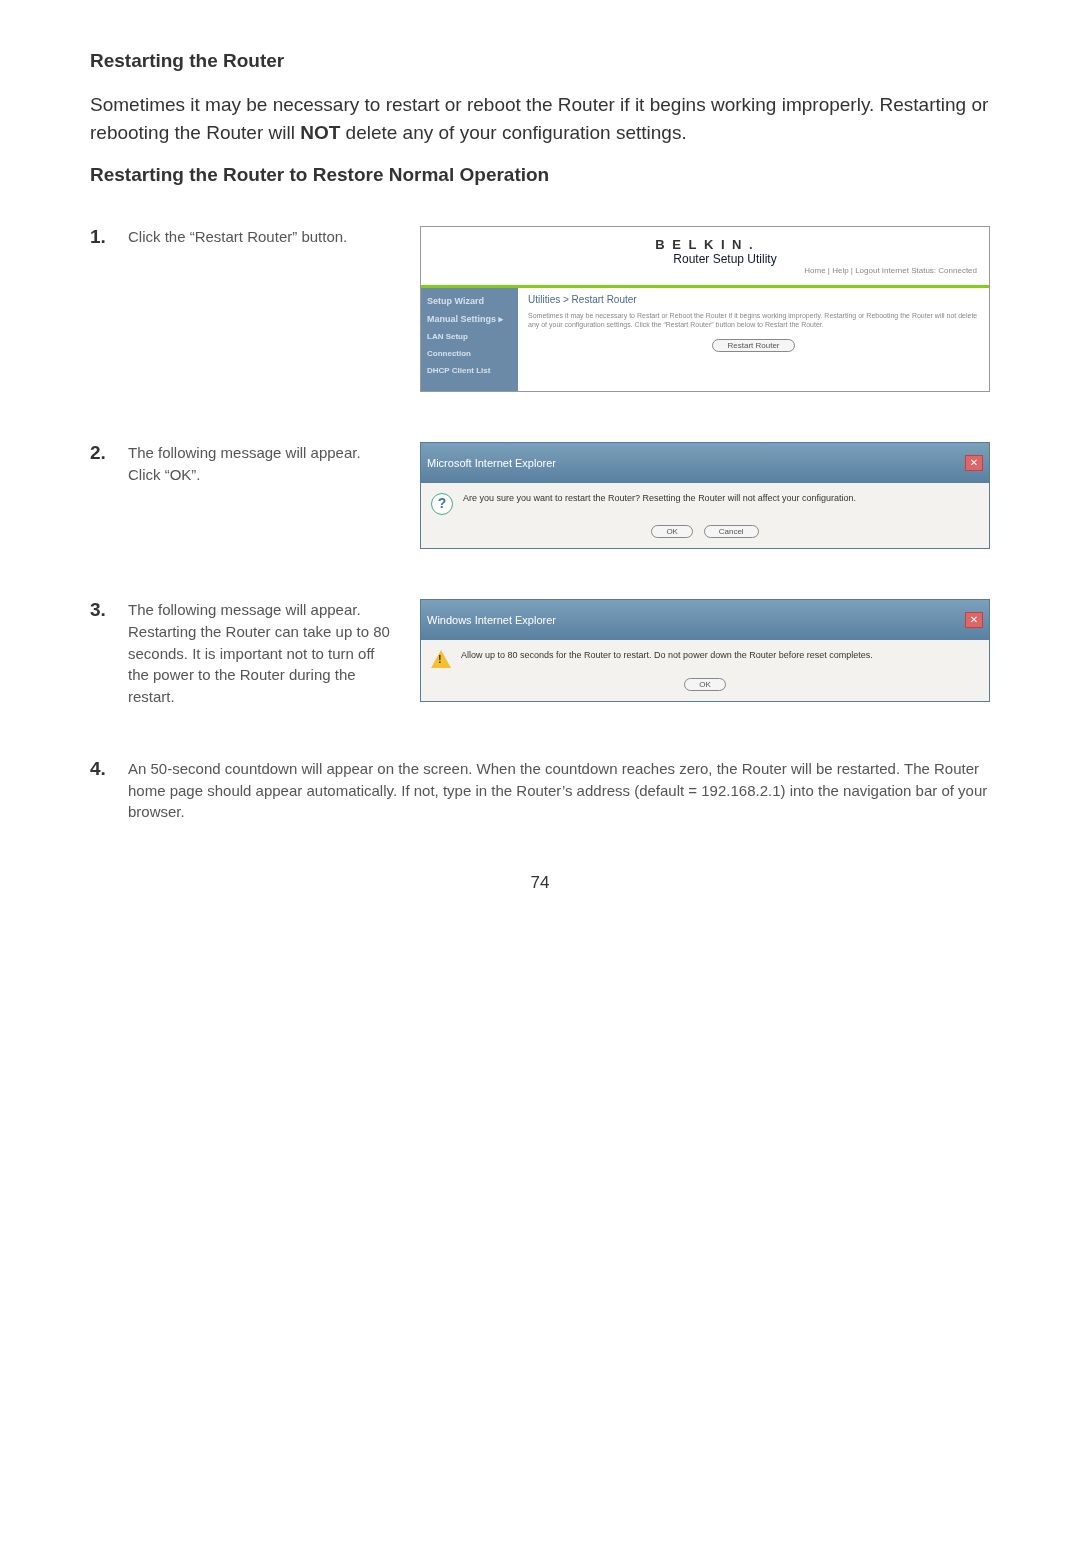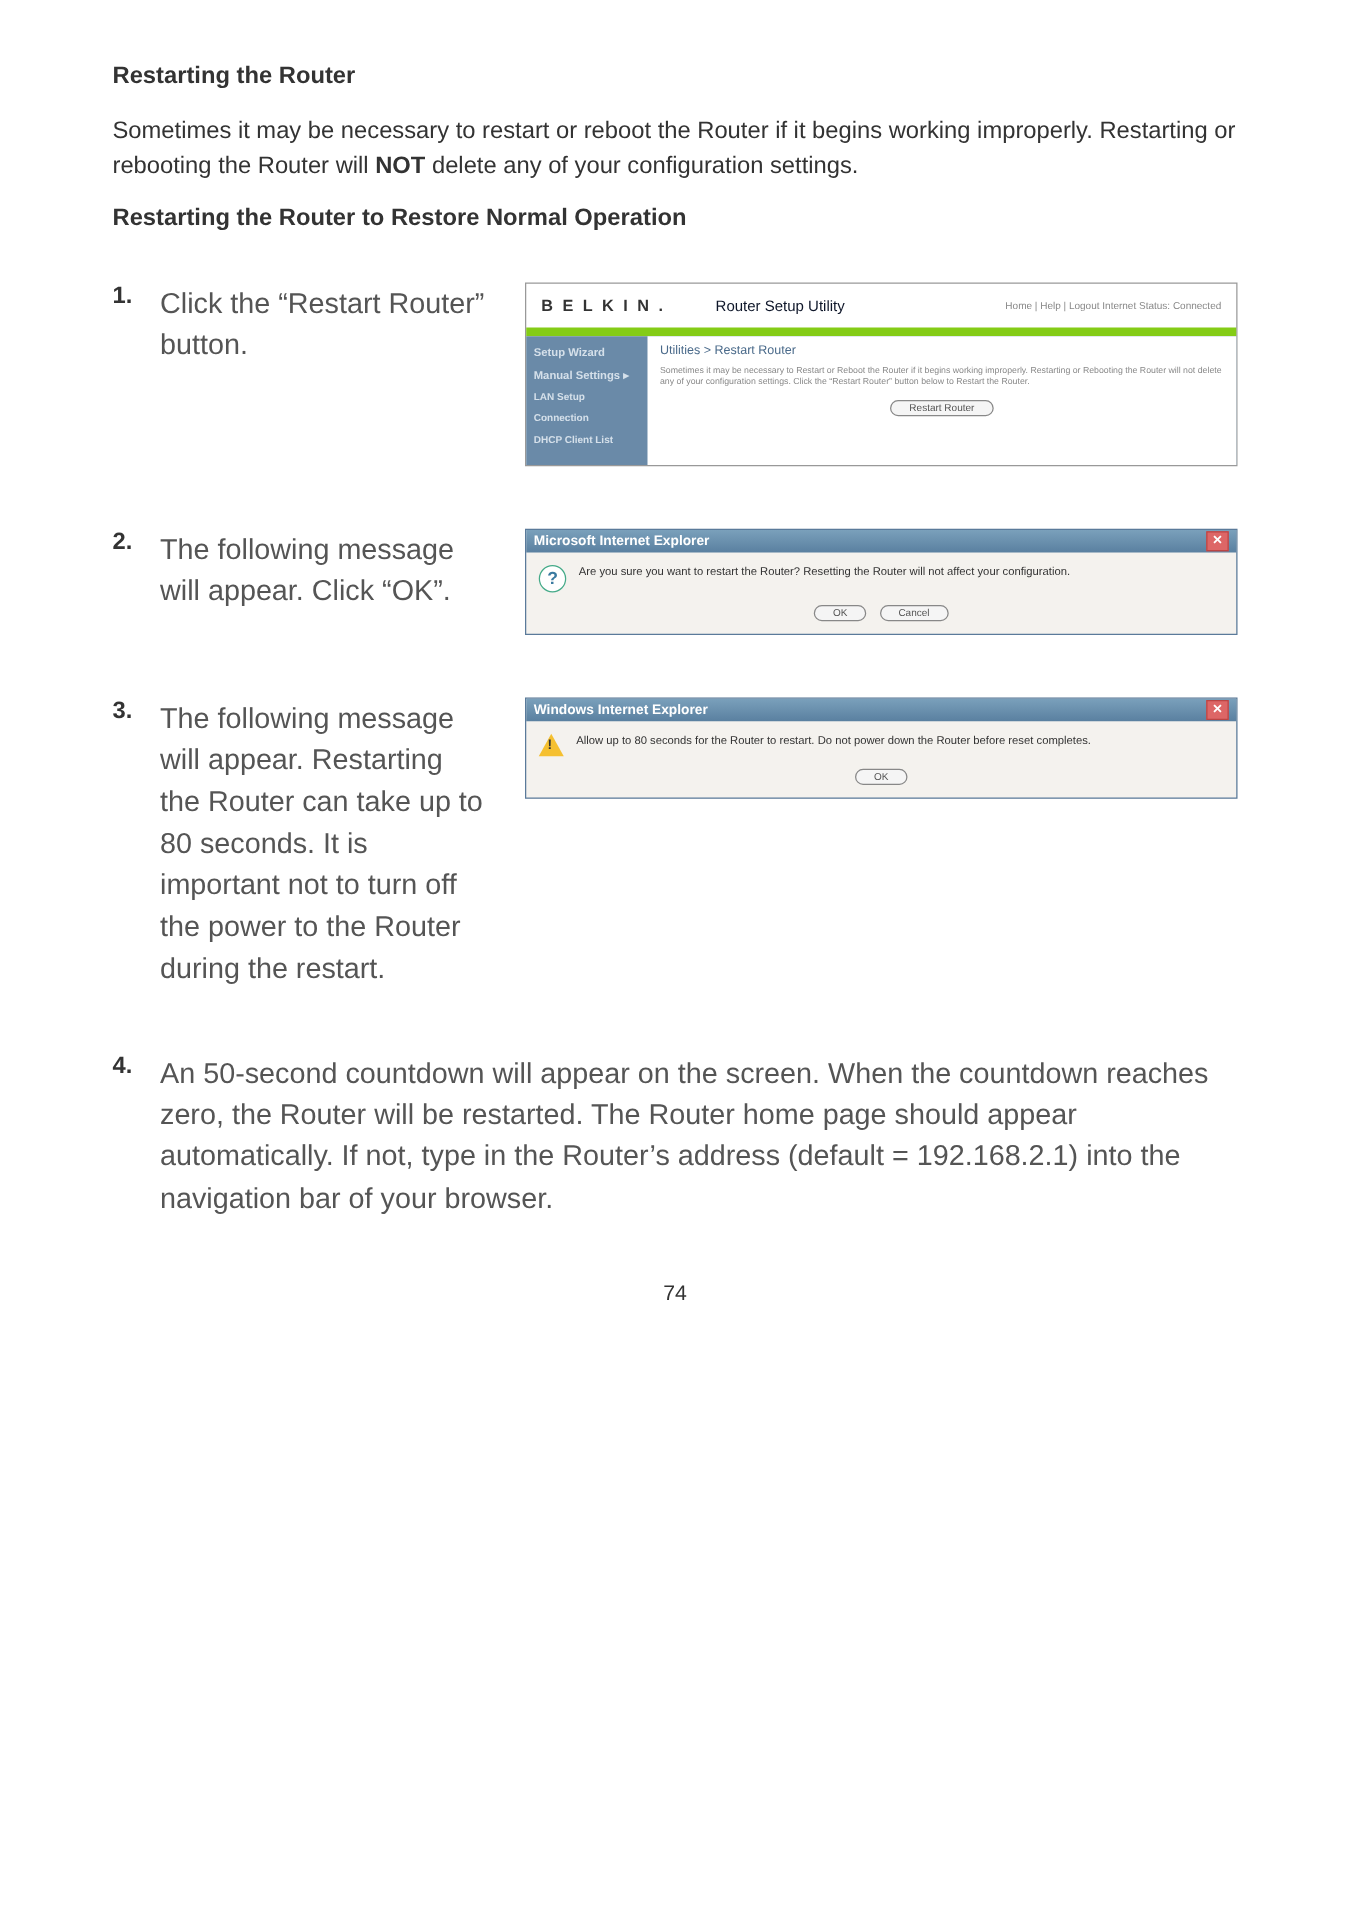--- a/index.html
+++ b/index.html
@@ -54,7 +54,7 @@
     flex-shrink: 0;
   }
   .step-desc {
-    font-size: 23px;
+    font-size: 15px;
     line-height: 1.45;
     color: #555;
   }

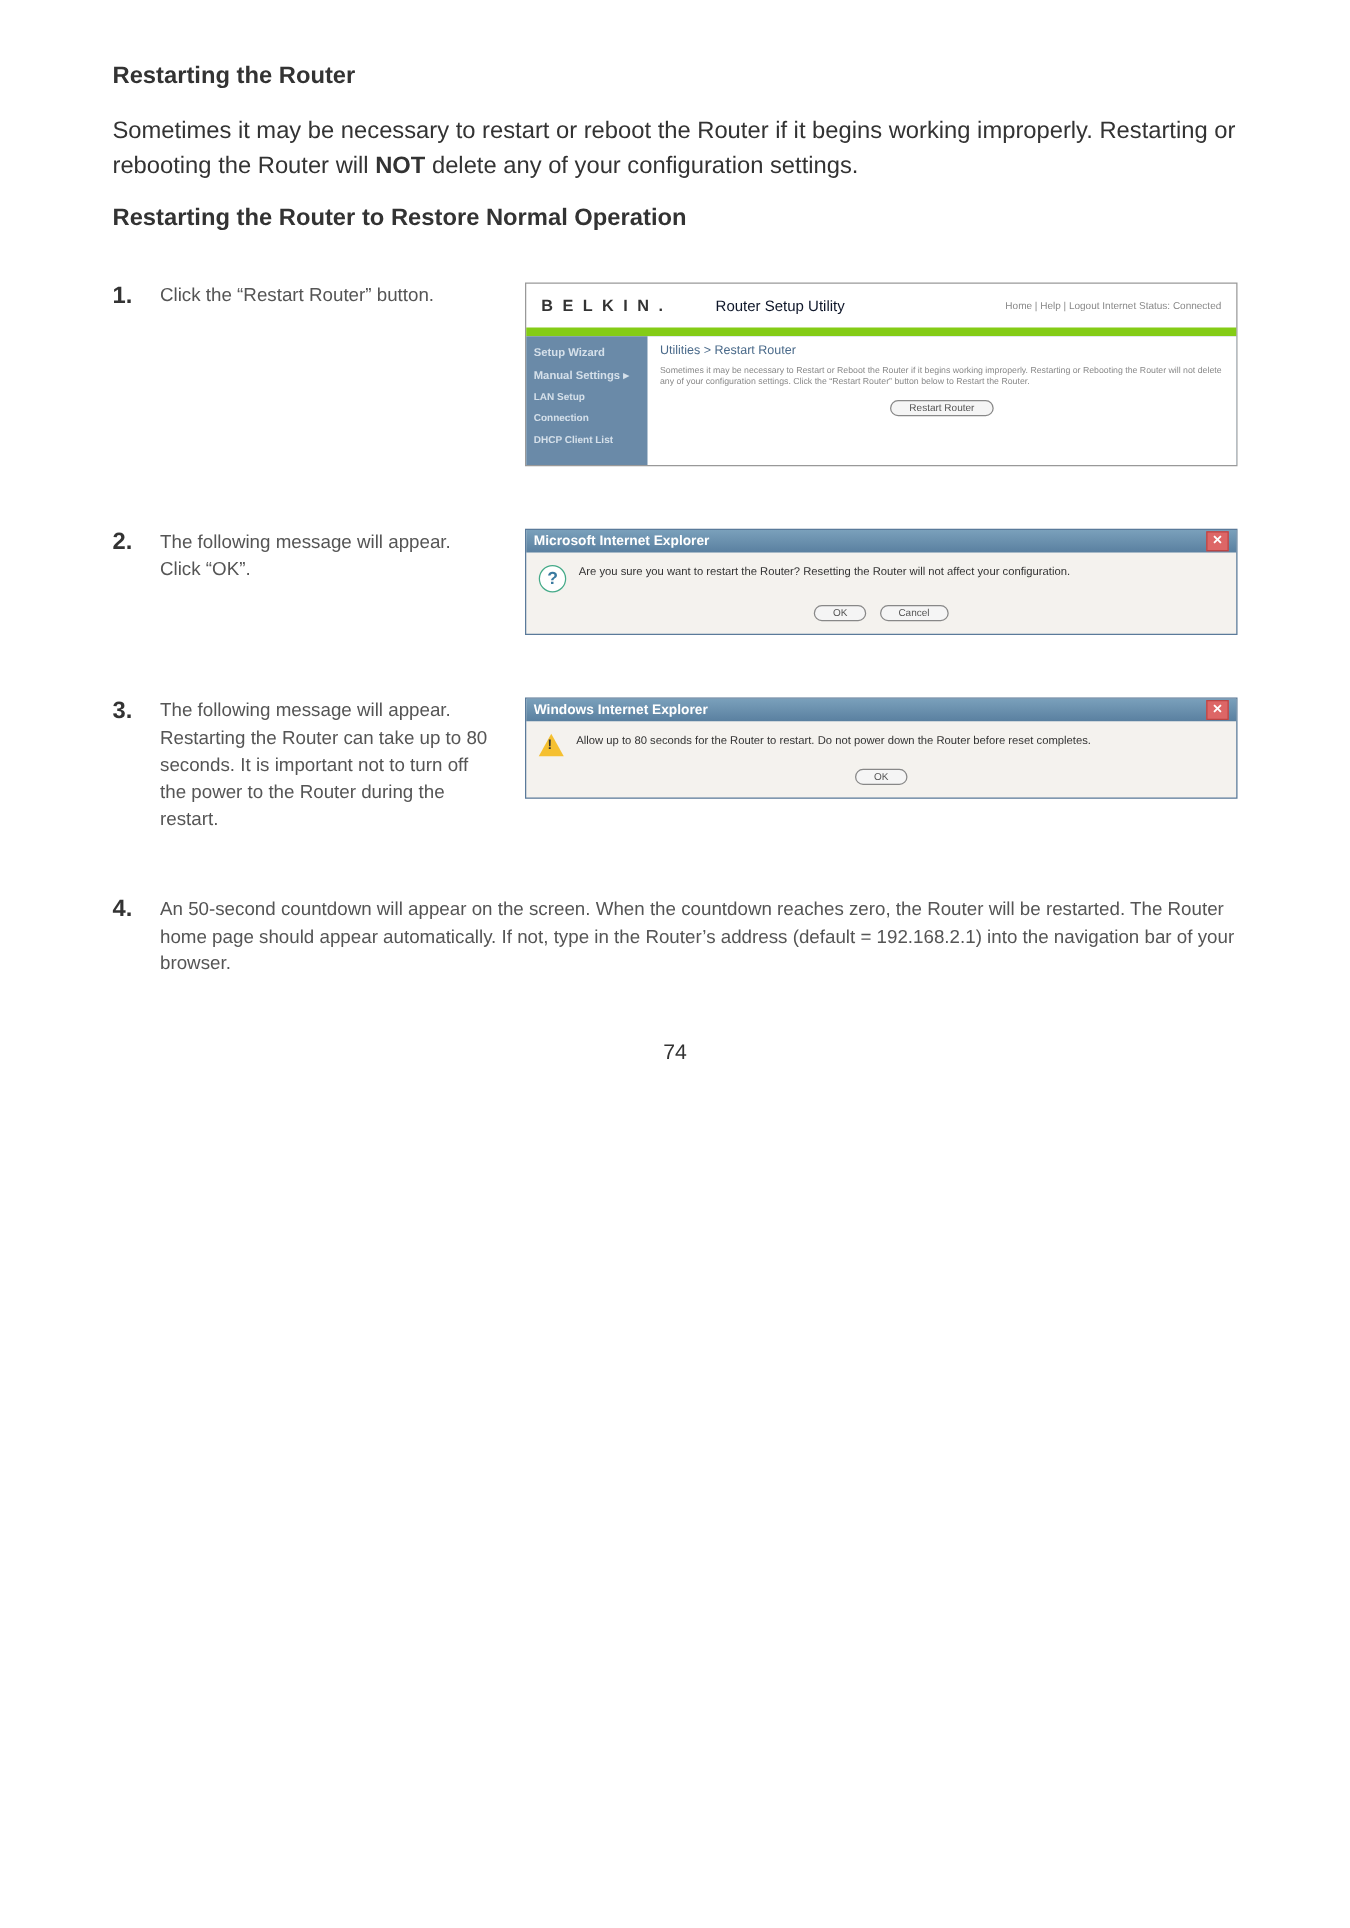--- a/index.html
+++ b/index.html
@@ -79,7 +79,8 @@
     display: flex;
     align-items: center;
     padding: 10px 12px;
-    border-bottom: 7px solid #84cc16;
+    border-bottom: 3px solid #84cc16;
+    flex-direction: column;
   }
   .shot1-logo {
     font-weight: bold;

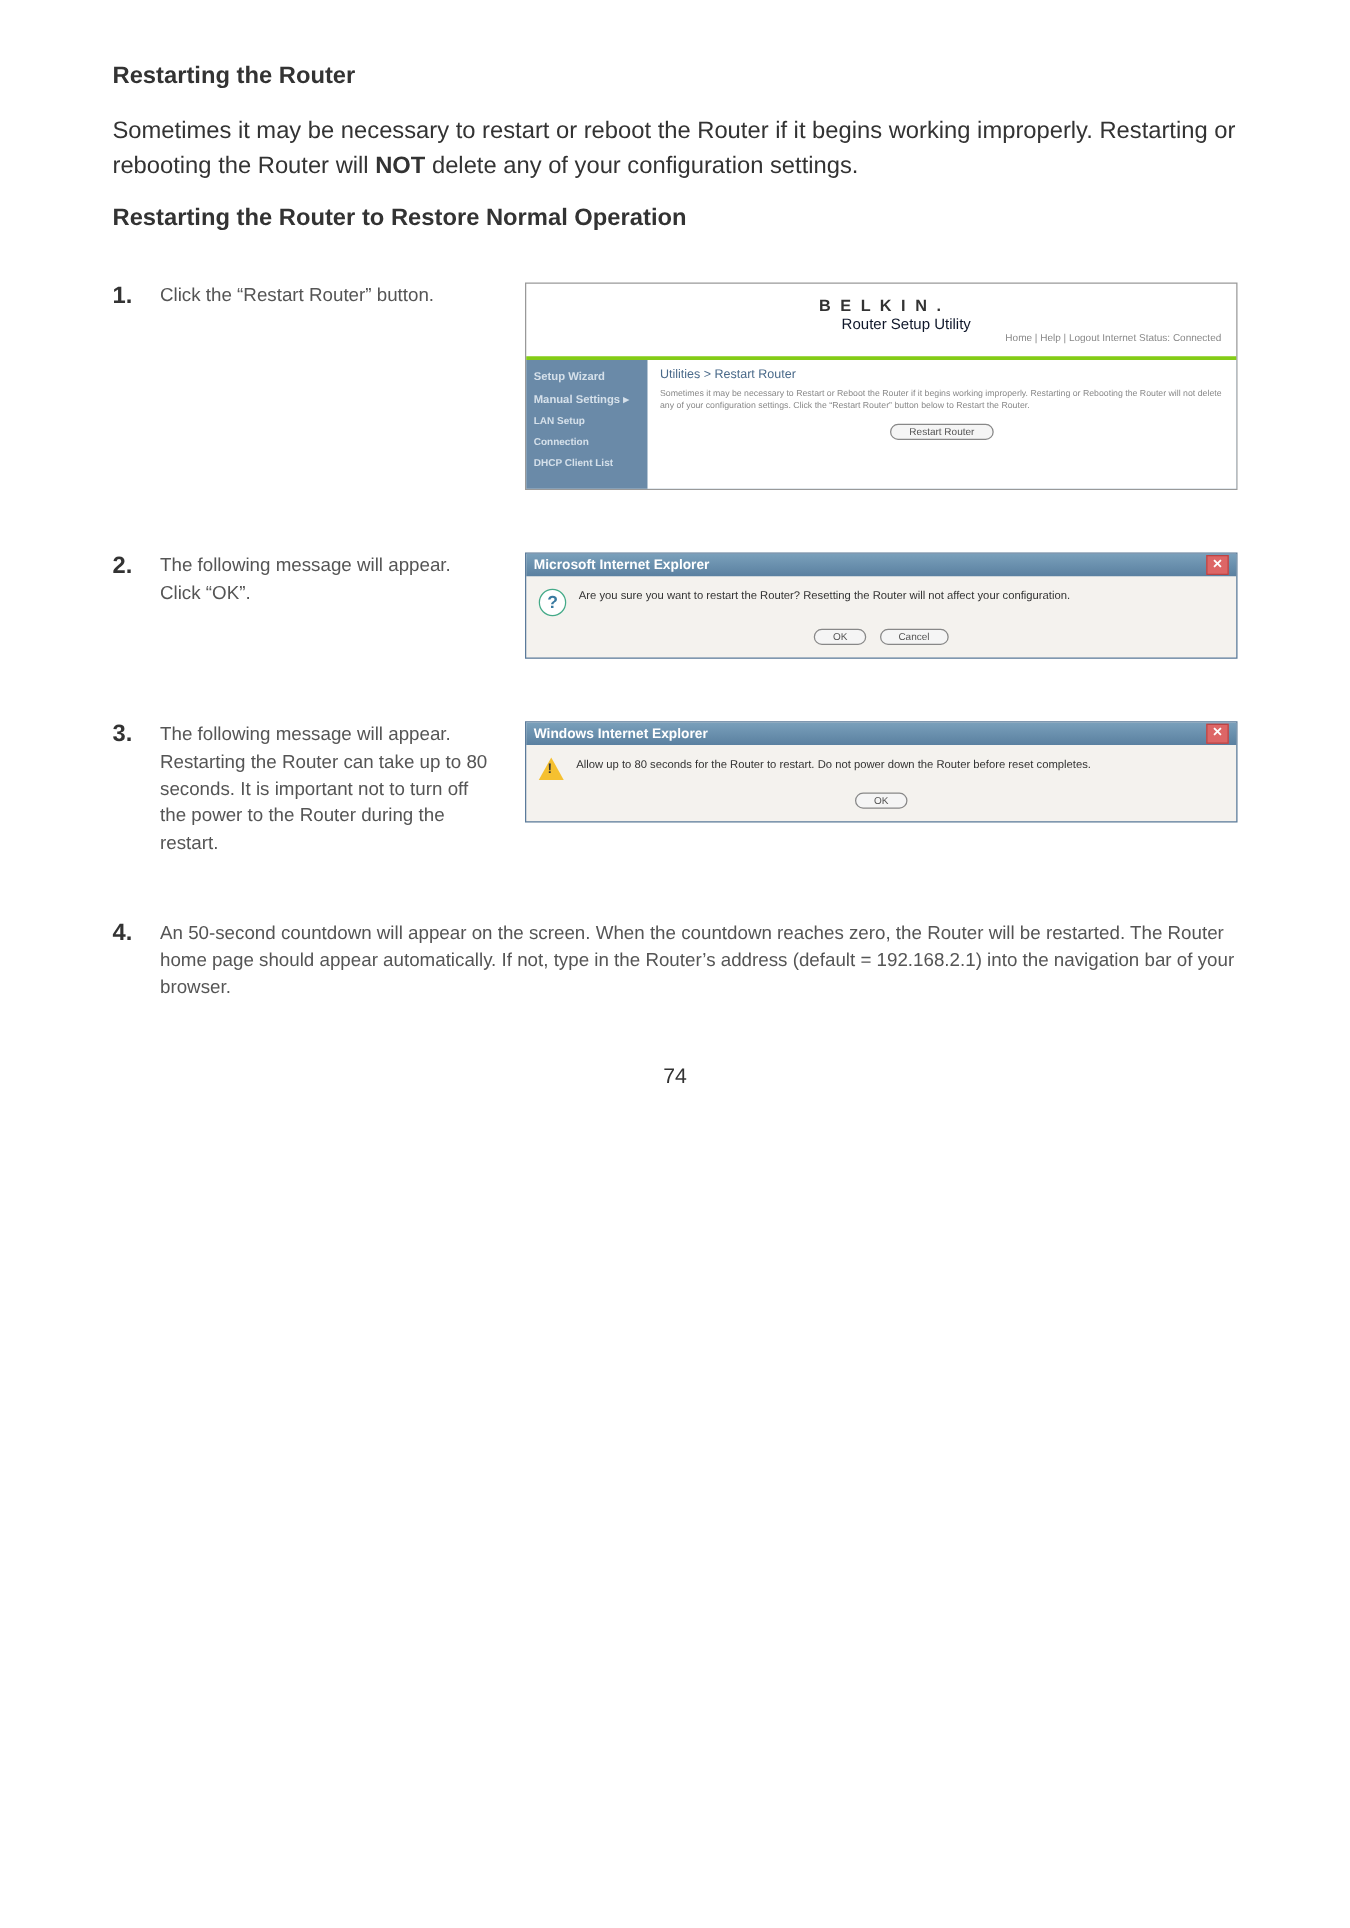--- a/index.html
+++ b/index.html
@@ -150,11 +150,11 @@
   .dialog-titlebar {
     background: linear-gradient(#7aa0bb, #5a80a0);
     color: #fff;
-    padding: 1px 6px;
+    padding: 12px 6px;
     font-size: 11px;
     display: flex;
     align-items: center;
-    font-weight: bold;
+    font-weight: normal;
   }
   .dialog-close {
     margin-left: auto;

